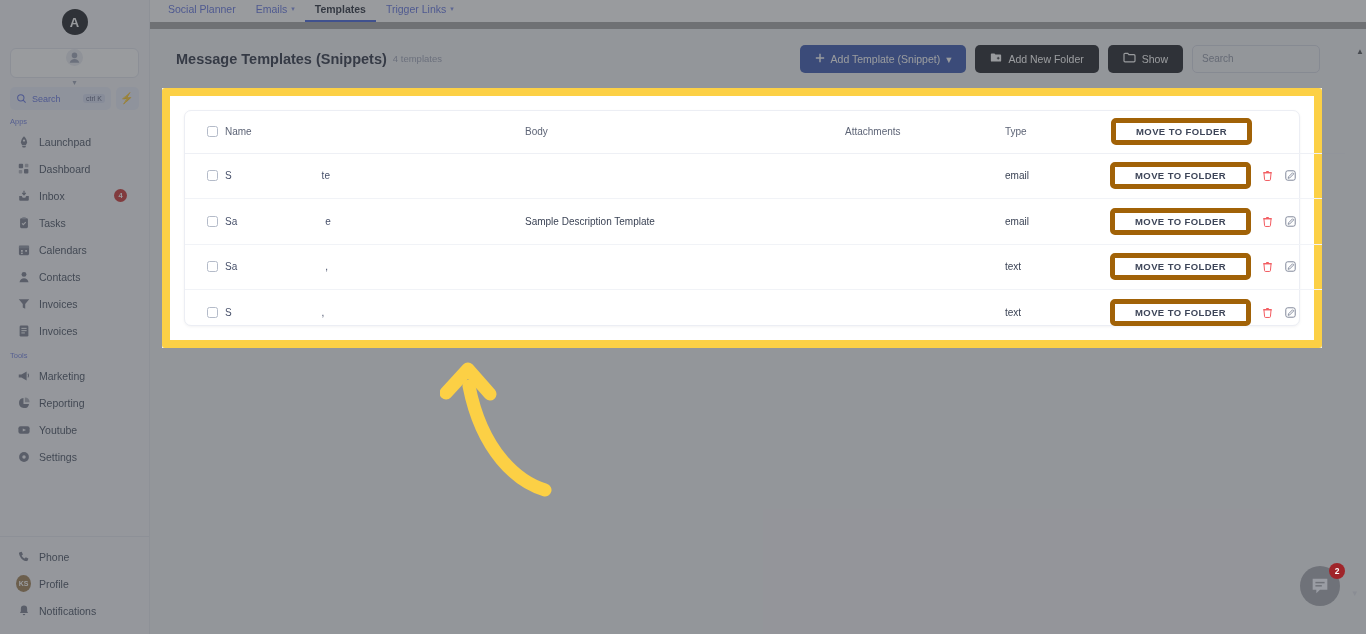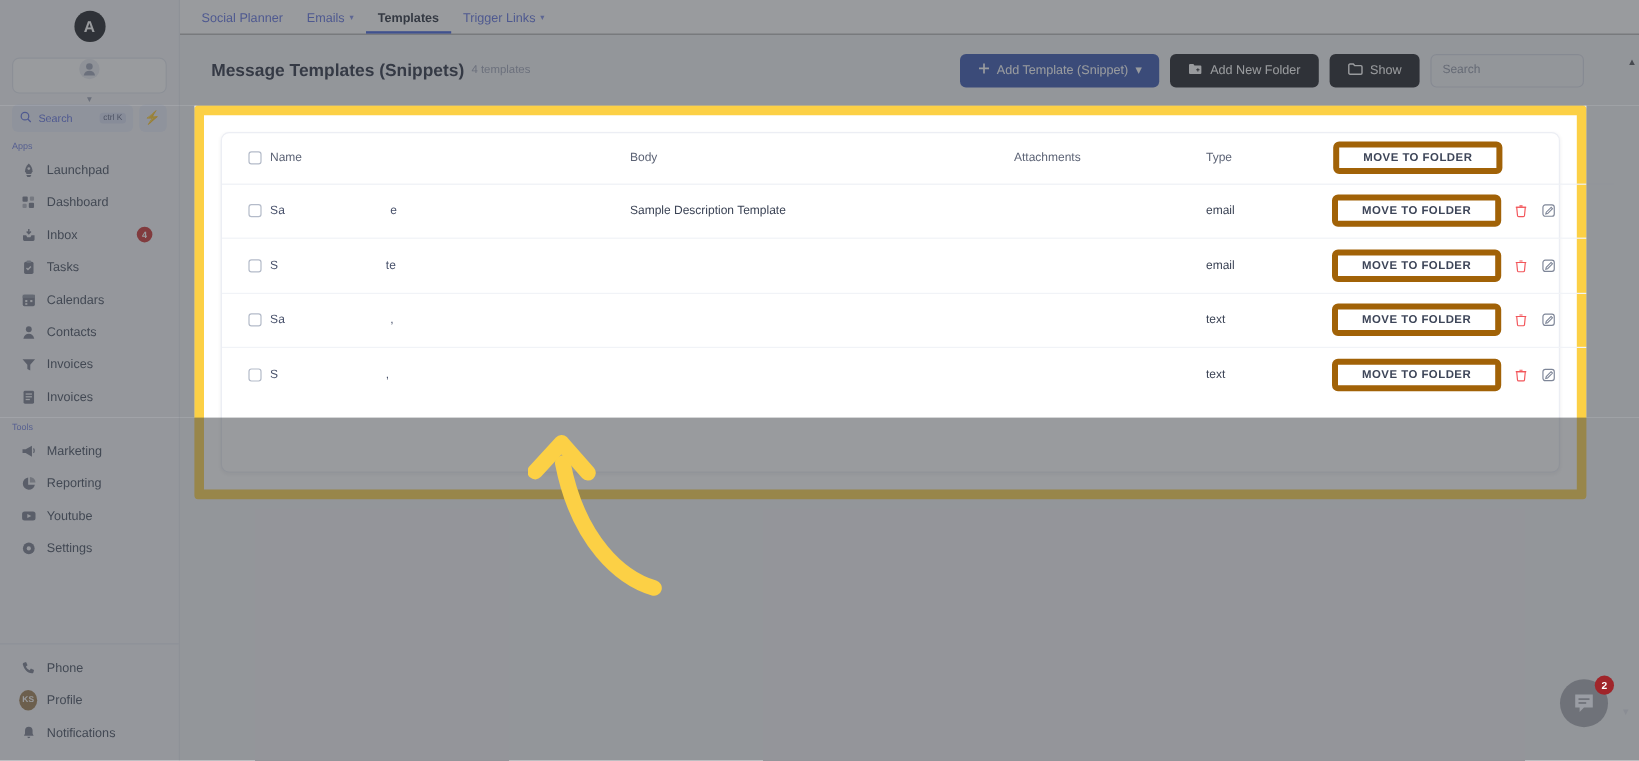--- a/index.html
+++ b/index.html
@@ -80,7 +80,7 @@
   .main { position: absolute; left: 150px; top: 0; right: 0; bottom: 0; background: #f2f3f7; }
 
   .topbar {
-    height: 29px; background: #fff; border-bottom: 1px solid #a3a3a3;
+    height: 29px; background: #fff; border-bottom: 7px solid #a3a3a3;
     display: flex; align-items: flex-end; padding-left: 8px; gap: 0;
   }
   .tab {

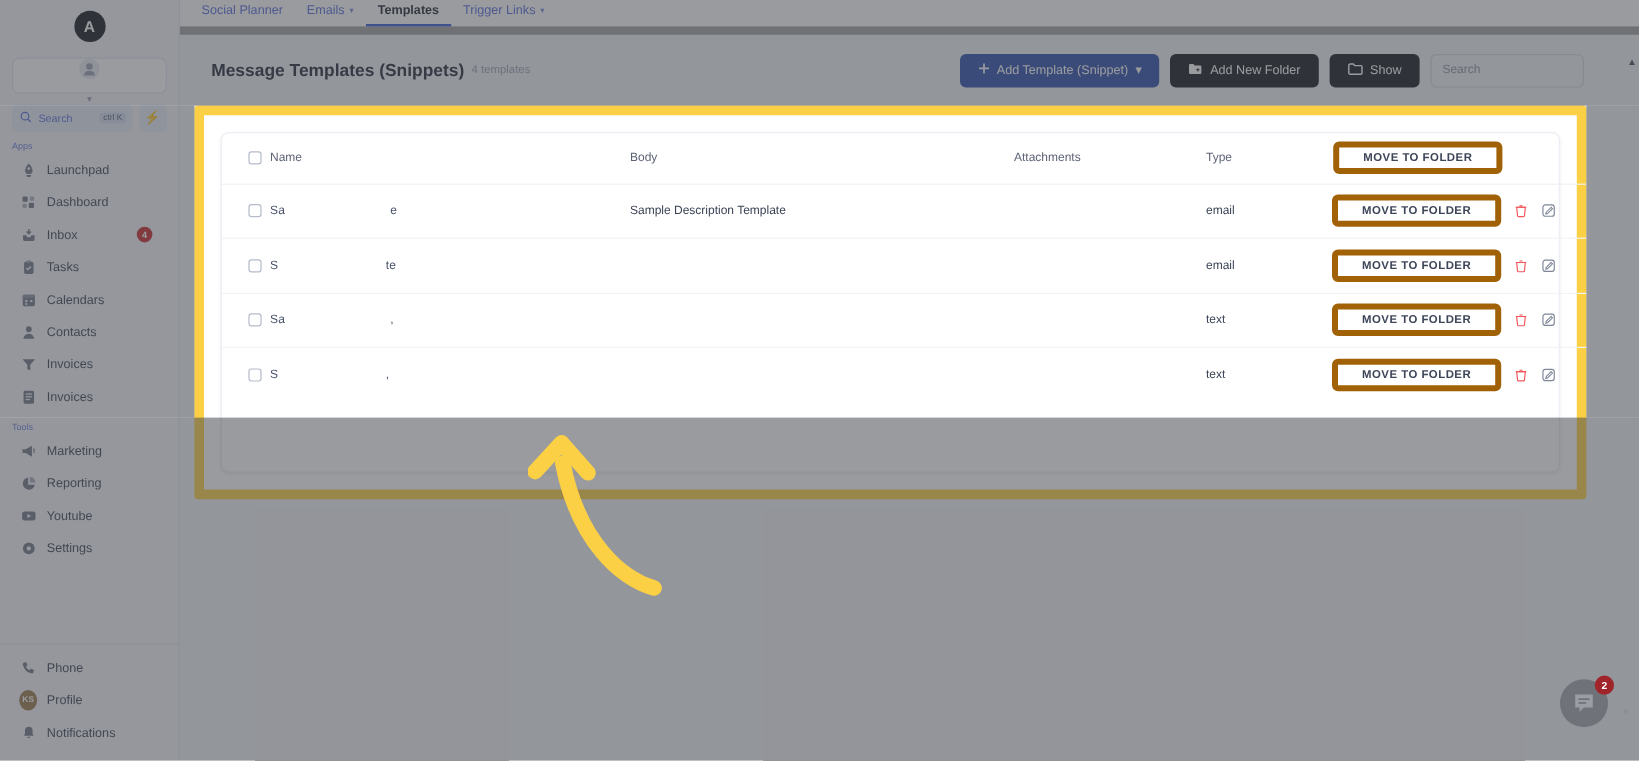--- a/index.html
+++ b/index.html
@@ -110,7 +110,7 @@
 
   
   .hl-frame {
-    position: absolute; left: 12px; top: 88px; width: 1160px; height: 328px;
+    position: absolute; left: 12px; top: 88px; width: 1160px; height: 260px;
     border: 8px solid #fcd045; background: #fff; border-radius: 3px;
   }
   .card {

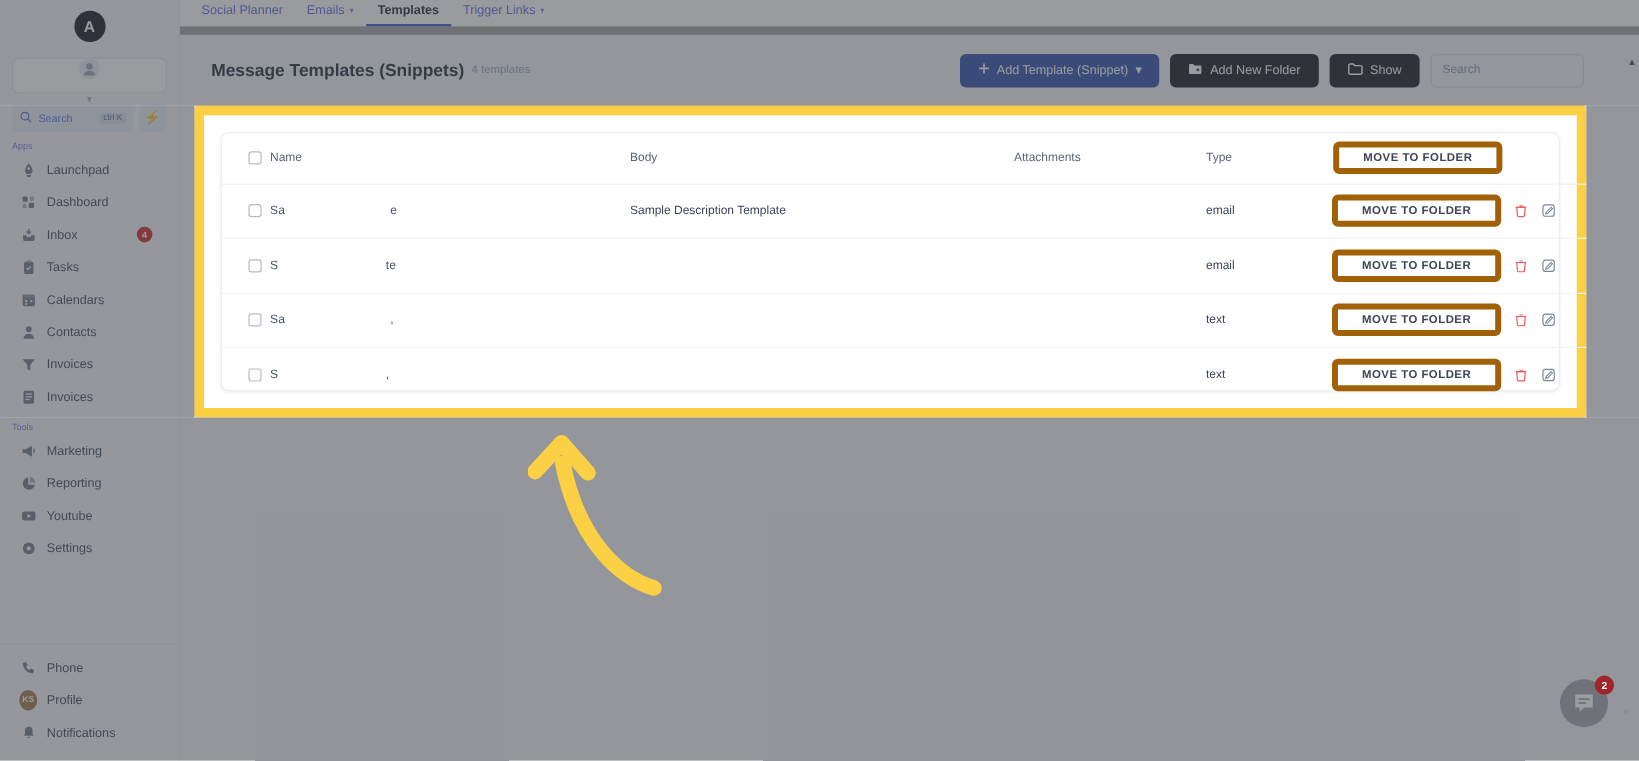--- a/index.html
+++ b/index.html
@@ -466,11 +466,11 @@
                 <span class="cb"></span>
               </td>
               <td class="c-name">
-                <span class="redact">Sa</span>
-                <span class="frag-gap" style="width:82px"></span>
-                <span class="redact">e</span>
-              </td>
-              <td class="c-body">Sample Description Template</td>
+                <span class="redact">S</span>
+                <span class="frag-gap" style="width:84px"></span>
+                <span class="redact">te</span>
+              </td>
+              <td class="c-body"></td>
               <td class="c-att"></td>
               <td class="c-type">email</td>
               <td class="c-act">
@@ -497,11 +497,11 @@
                 <span class="cb"></span>
               </td>
               <td class="c-name">
-                <span class="redact">S</span>
-                <span class="frag-gap" style="width:84px"></span>
-                <span class="redact">te</span>
-              </td>
-              <td class="c-body"></td>
+                <span class="redact">Sa</span>
+                <span class="frag-gap" style="width:82px"></span>
+                <span class="redact">e</span>
+              </td>
+              <td class="c-body">Sample Description Template</td>
               <td class="c-att"></td>
               <td class="c-type">email</td>
               <td class="c-act">

